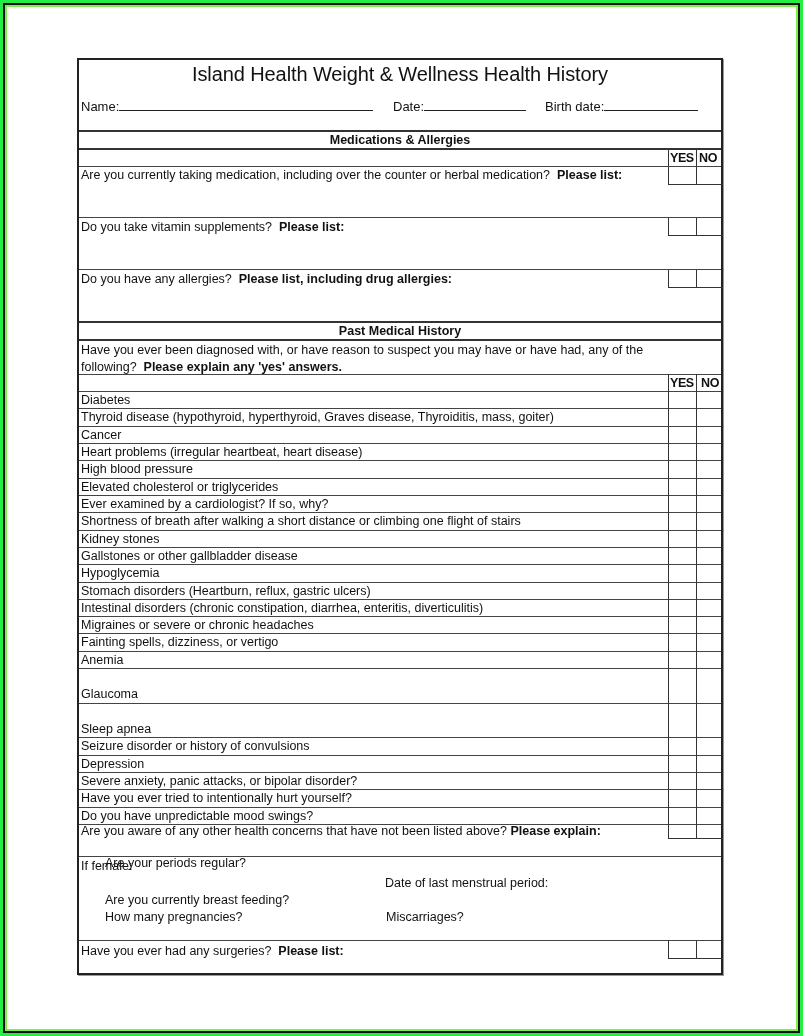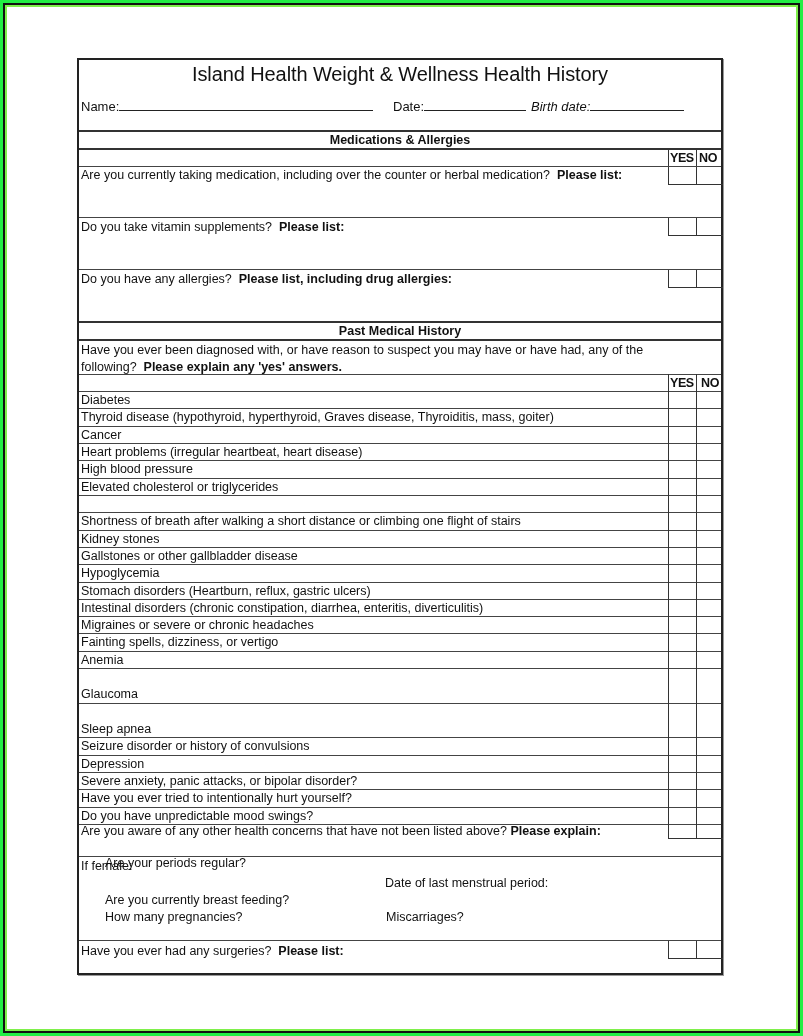--- a/index.html
+++ b/index.html
@@ -81,7 +81,7 @@
   <div class="field-line" style="left:314px;">
     <span>Date:</span><span class="blank" style="width:102px;"></span>
   </div>
-  <div class="field-line" style="left:452px;font-style:italic;">
+  <div class="field-line" style="left:466px;">
     <span>Birth date:</span><span class="blank" style="width:94px;"></span>
   </div>
 

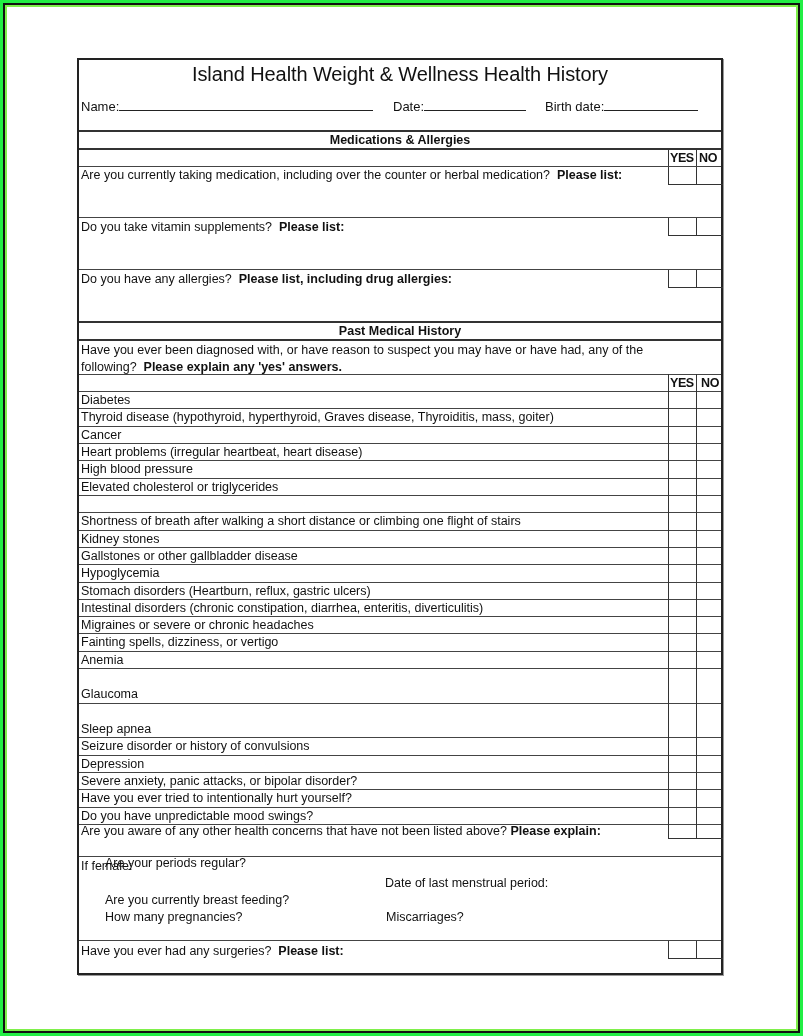--- a/index.html
+++ b/index.html
@@ -160,6 +160,7 @@
         <span class="abs" style="left: 617px; top: 0px; width: 27px; height: 100%;"></span>
       </div>
       <div class="row" style="top: 103.92px; height: 17.32px;">
+        <span class="label">Ever examined by a cardiologist?   If so, why?</span>
         <span class="abs" style="left: 589px; top: 0px; width: 28px; height: 100%;"></span>
         <span class="abs" style="left: 617px; top: 0px; width: 27px; height: 100%;"></span>
       </div>

